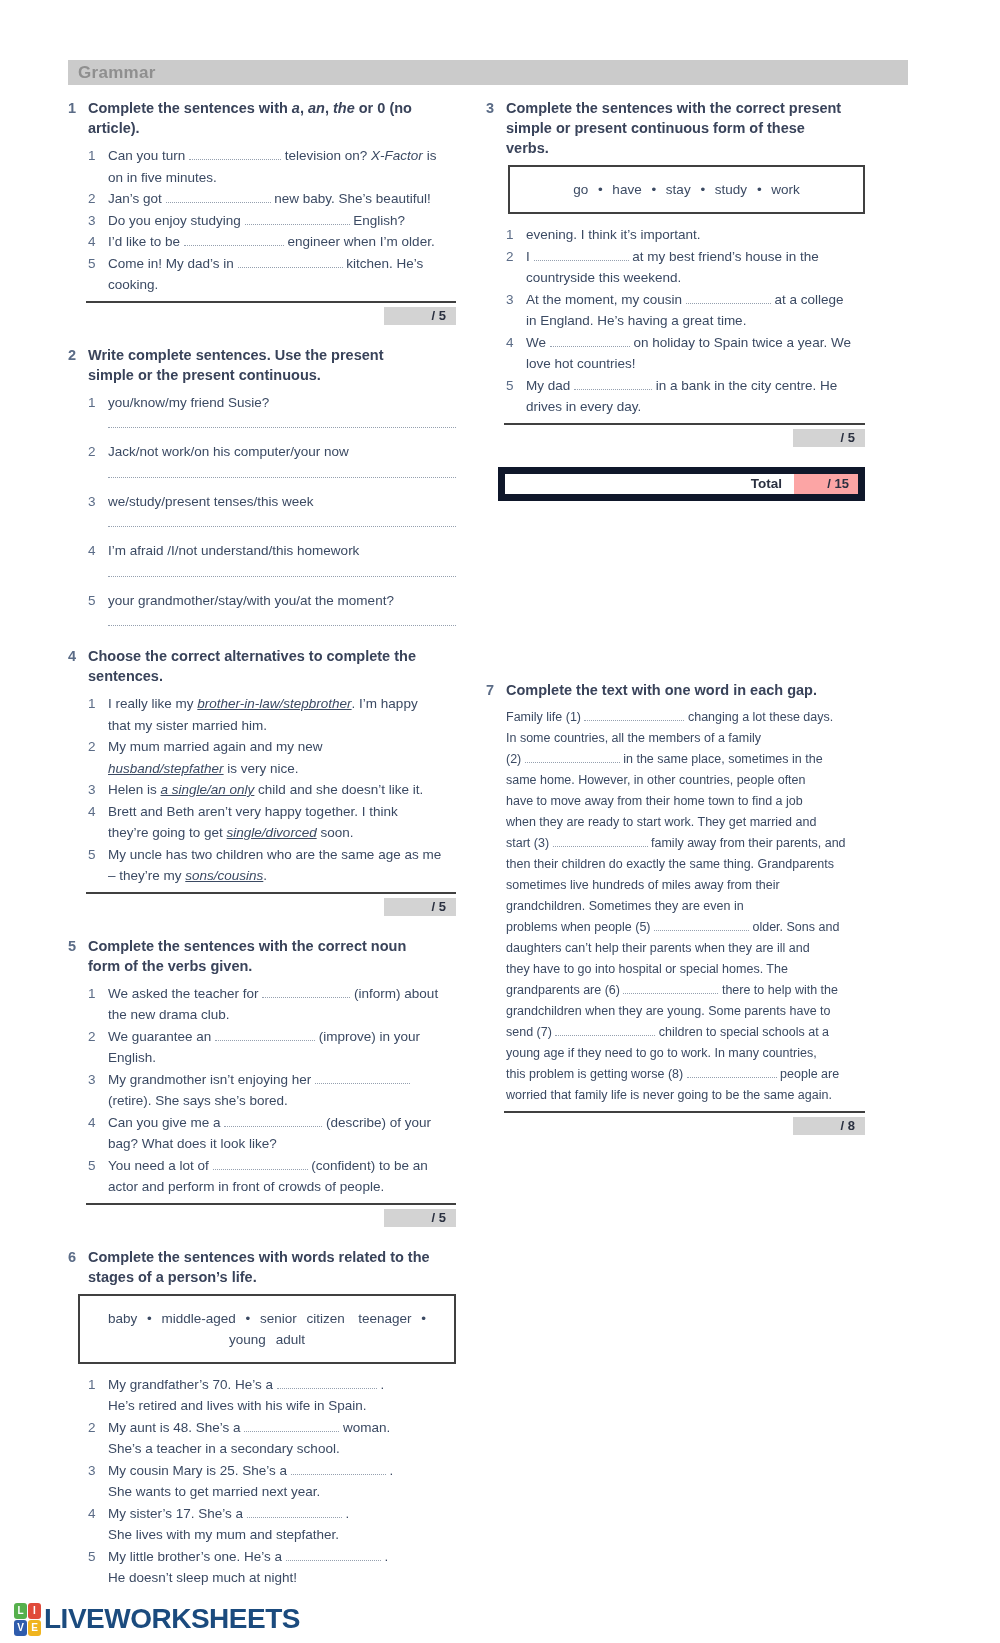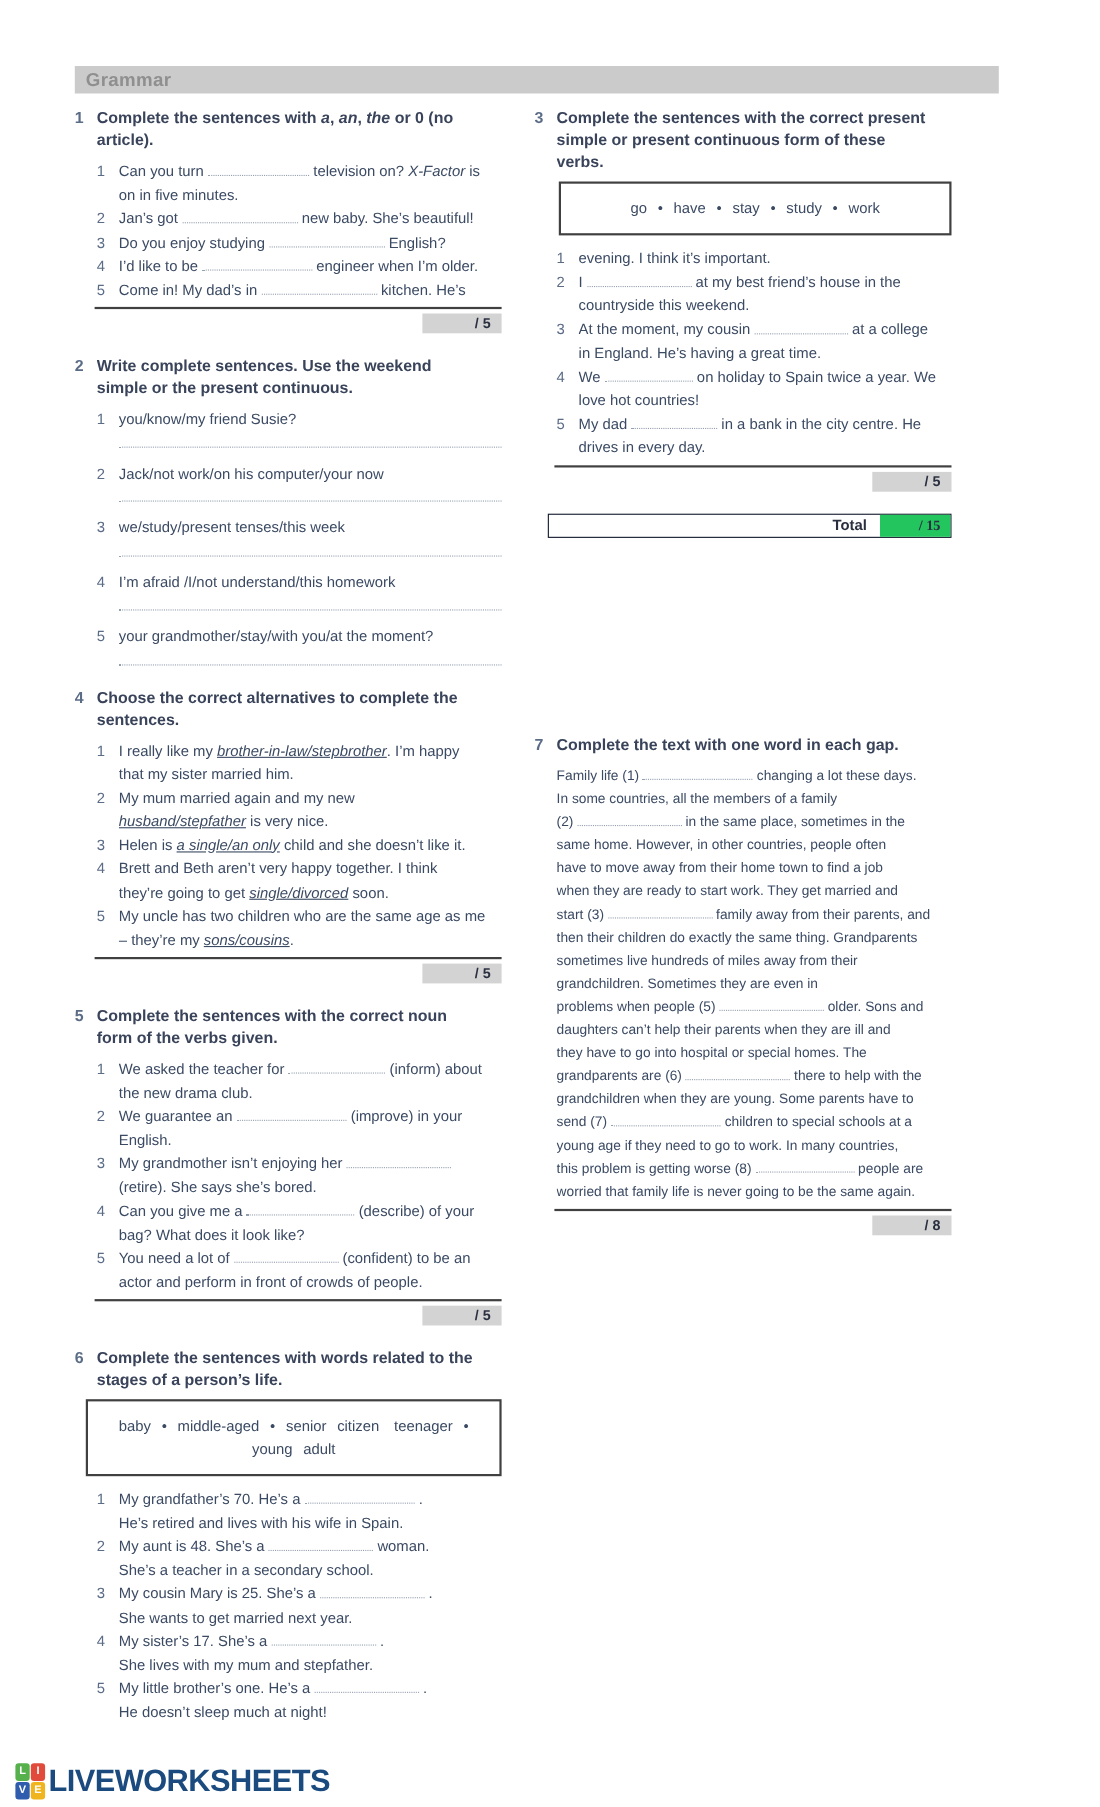--- a/index.html
+++ b/index.html
@@ -91,6 +91,7 @@
           <span class="item-num" data-name="item-number">5</span>
           <div class="item-body" data-name="item-text">
             <div class="line" data-name="item-line">Come in! My dad’s in <span class="gap" data-name="answer-gap" style="width: 105px;"></span> kitchen. He’s</div>
+            <div class="line" data-name="item-line">cooking.</div>
           </div>
         </div>
         <div class="score-row" data-name="score-row">

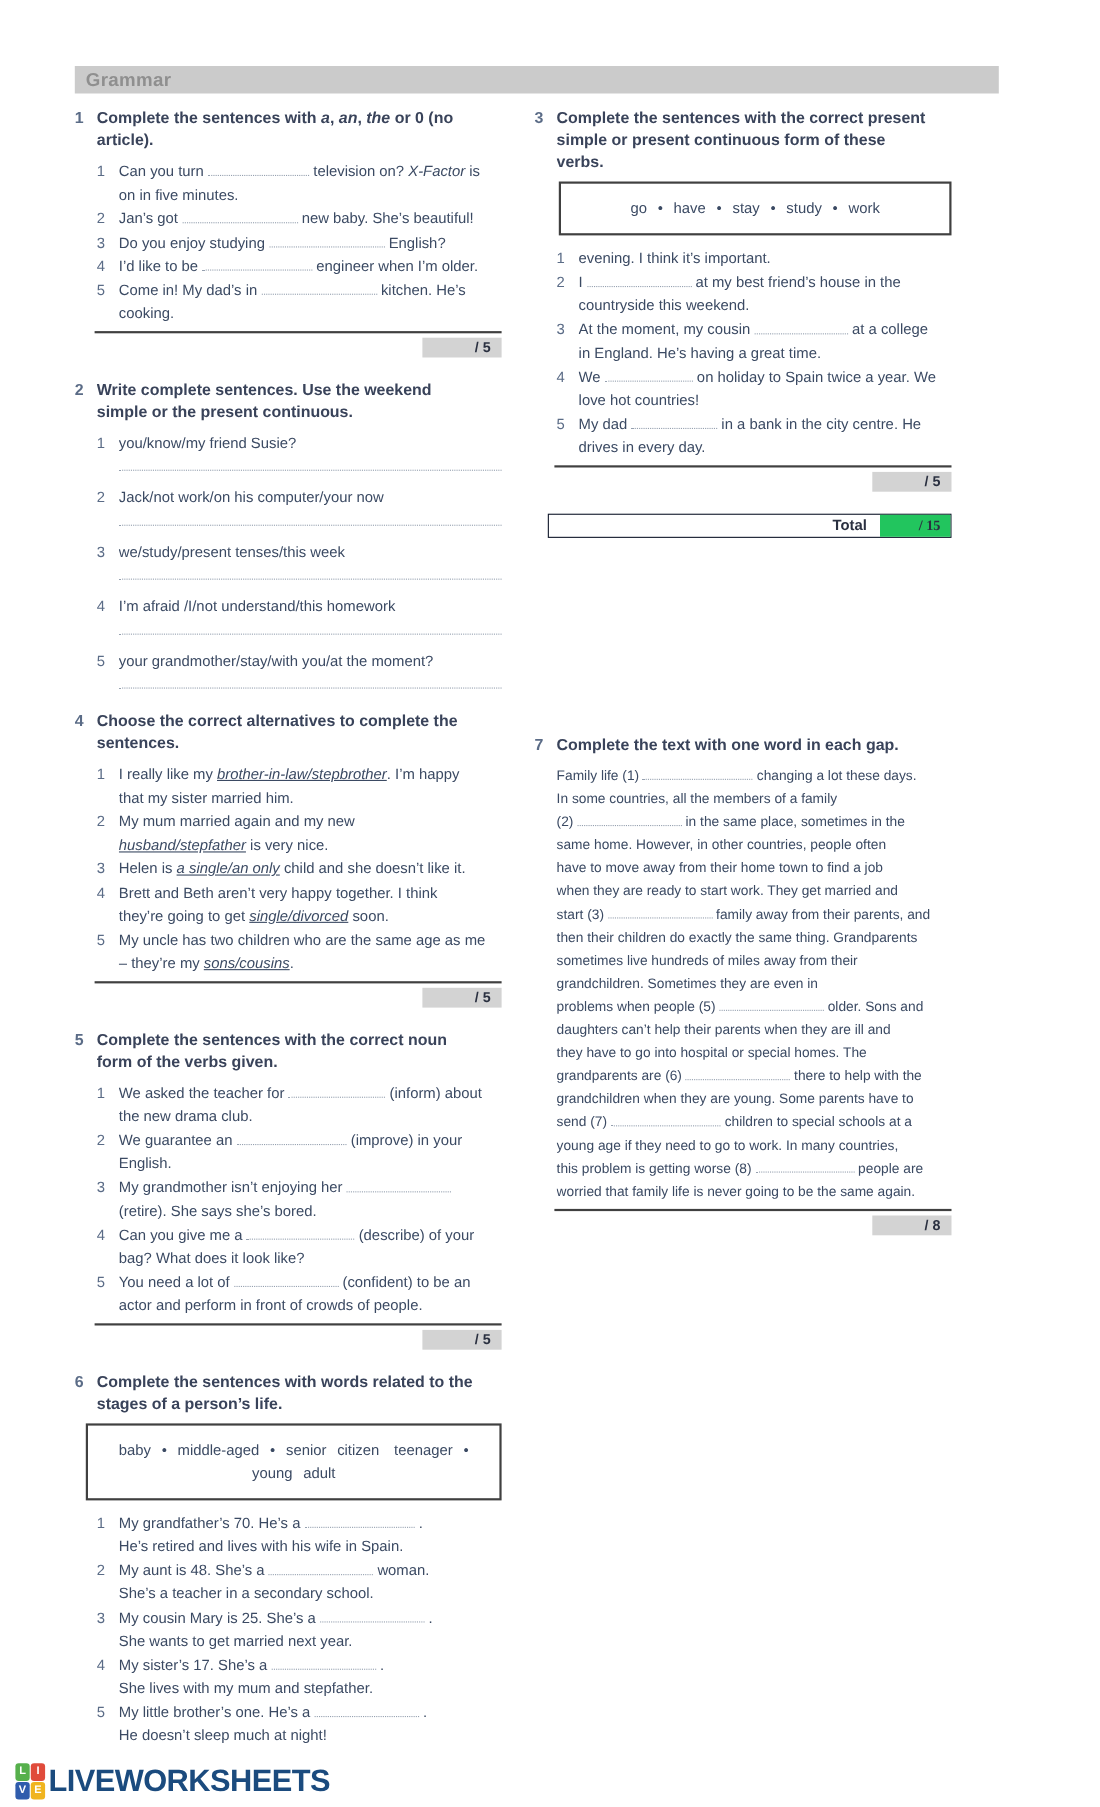--- a/index.html
+++ b/index.html
@@ -102,7 +102,7 @@
         <div class="ex-head" data-name="exercise-heading">
           <span class="ex-num" data-name="exercise-number">2</span>
           <div class="ex-title" data-name="exercise-title">
-            <div class="line" data-name="title-line">Write complete sentences. Use the weekend</div>
+            <div class="line" data-name="title-line">Write complete sentences. Use the present</div>
             <div class="line" data-name="title-line">simple or the present continuous.</div>
           </div>
         </div>

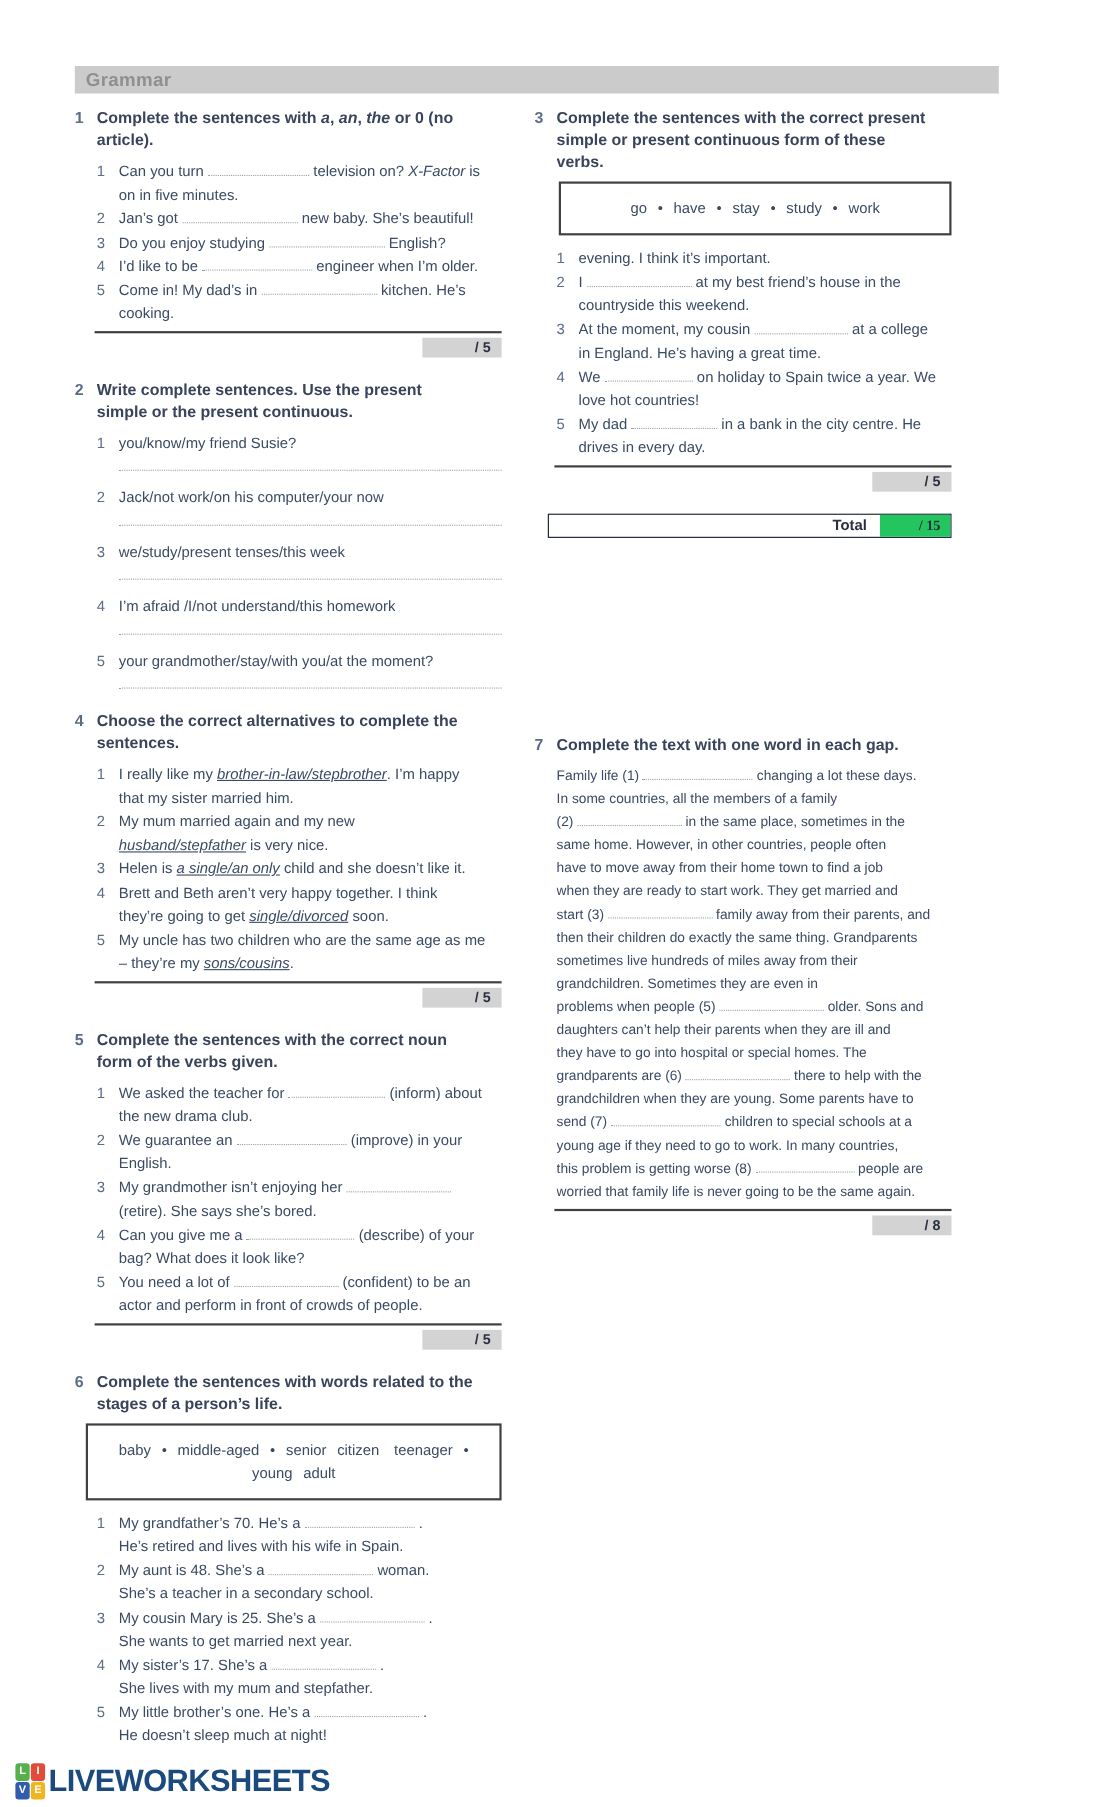--- a/index.html
+++ b/index.html
@@ -37,7 +37,7 @@
   .answer-line{margin-left:40px;height:14px;border-bottom:1.5px dotted #95a0af;margin-bottom:13px;}
   .score-row{margin-left:18px;margin-top:5px;border-top:2px solid #404040;display:flex;justify-content:flex-end;padding-top:4px;}
   .score-box{background:#d3d3d3;min-width:52px;padding:1px 10px;text-align:right;font-weight:bold;font-size:13px;color:#2a3040;height:16px;line-height:16px;}
-  .total-row{margin-left:12px;margin-top:20px;border:1px solid #0f172a;display:flex;align-items:flex-start;height:20px;}
+  .total-row{margin-left:12px;margin-top:20px;border:7px solid #0f172a;display:flex;align-items:flex-start;height:20px;}
   .total-label{flex:1;text-align:right;font-weight:bold;font-size:13.5px;padding-right:12px;color:#2a3040;line-height:20px;}
   .total-score{background:#22c55e;width:46px;padding:1px 9px;text-align:right;font-weight:bold;font-size:13px;color:#2a3040;line-height:18px;box-sizing:content-box;font-family:Liberation Serif, serif;}
   .para{margin-left:20px;font-size:12.5px;line-height:21px;color:#3b4a63;}

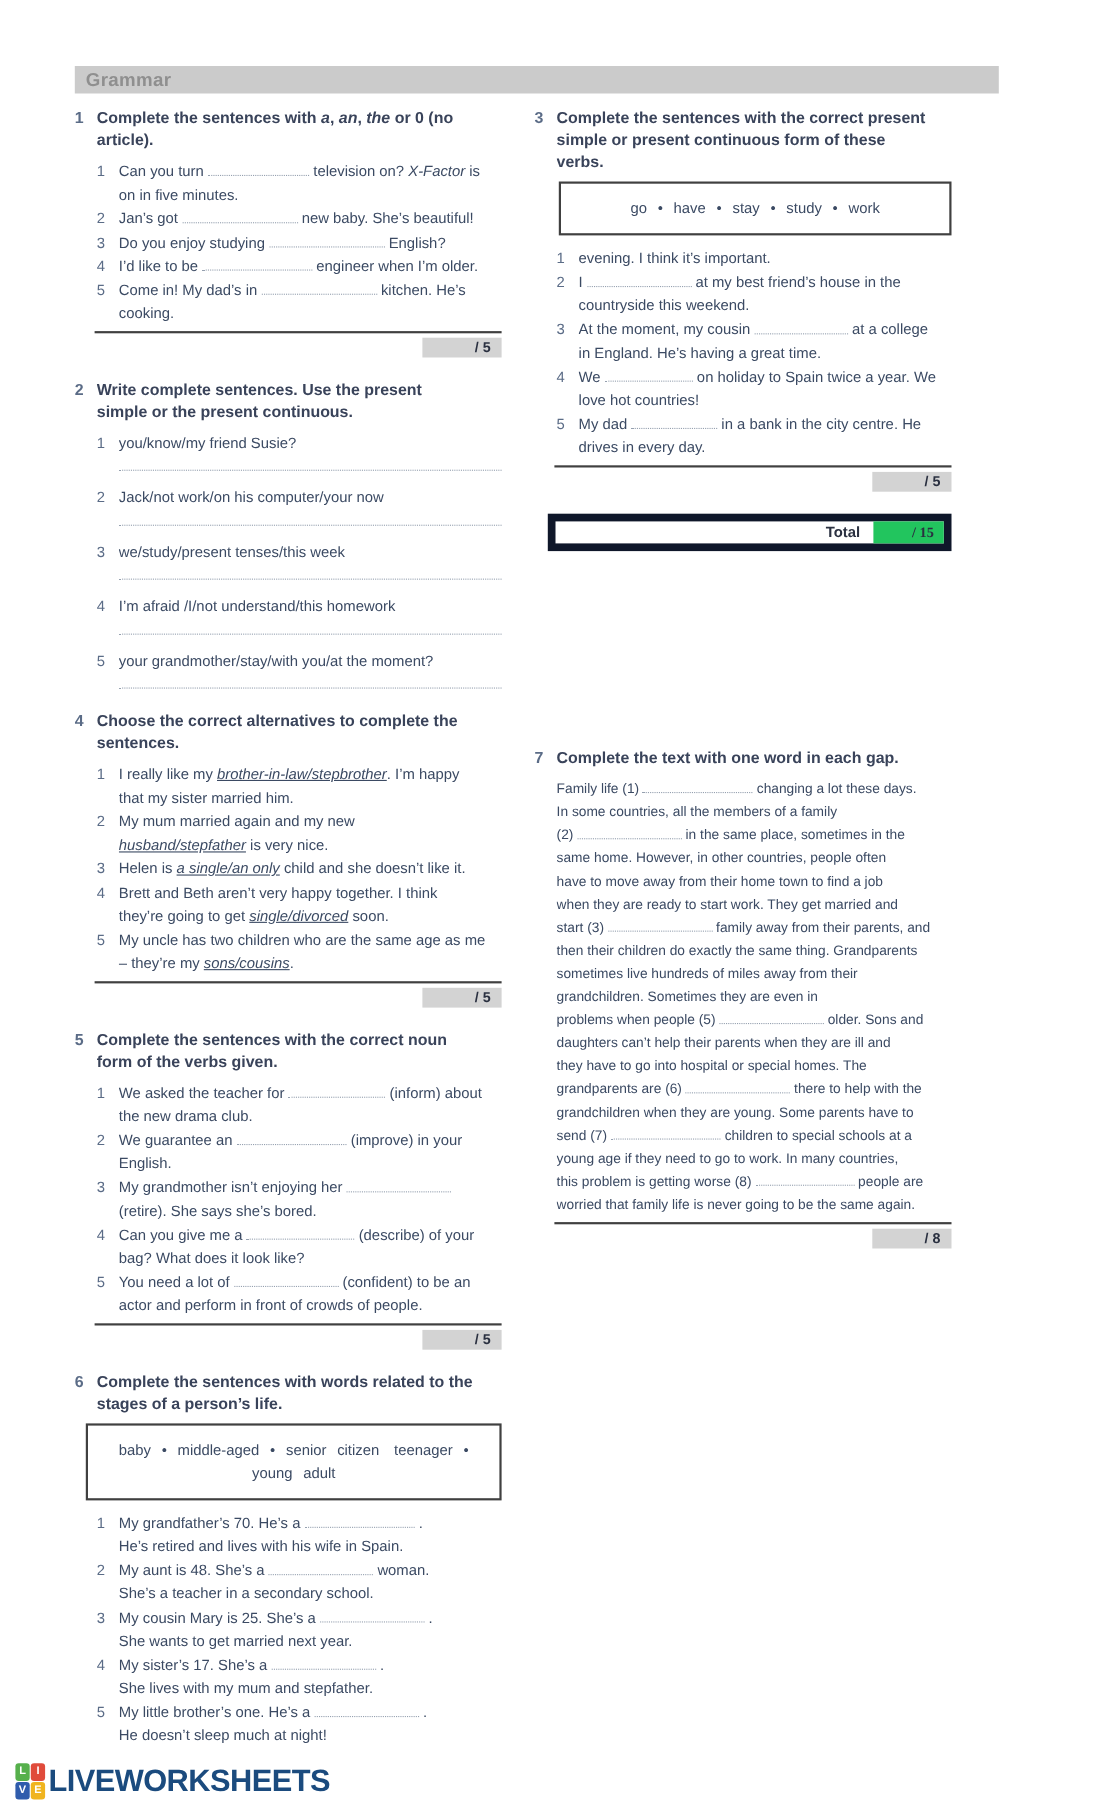--- a/index.html
+++ b/index.html
@@ -39,7 +39,7 @@
   .score-box{background:#d3d3d3;min-width:52px;padding:1px 10px;text-align:right;font-weight:bold;font-size:13px;color:#2a3040;height:16px;line-height:16px;}
   .total-row{margin-left:12px;margin-top:20px;border:7px solid #0f172a;display:flex;align-items:flex-start;height:20px;}
   .total-label{flex:1;text-align:right;font-weight:bold;font-size:13.5px;padding-right:12px;color:#2a3040;line-height:20px;}
-  .total-score{background:#22c55e;width:46px;padding:1px 9px;text-align:right;font-weight:bold;font-size:13px;color:#2a3040;line-height:18px;box-sizing:content-box;font-family:Liberation Serif, serif;}
+  .total-score{background:#fca5a5;width:46px;padding:1px 9px;text-align:right;font-weight:bold;font-size:13px;color:#2a3040;line-height:18px;box-sizing:content-box;}
   .para{margin-left:20px;font-size:12.5px;line-height:21px;color:#3b4a63;}
   .brandbar{position:absolute;left:14px;top:1602px;display:flex;align-items:center;gap:3px;}
   .tiles{display:grid;grid-template-columns:13px 13px;grid-auto-rows:16px;gap:1px;}

